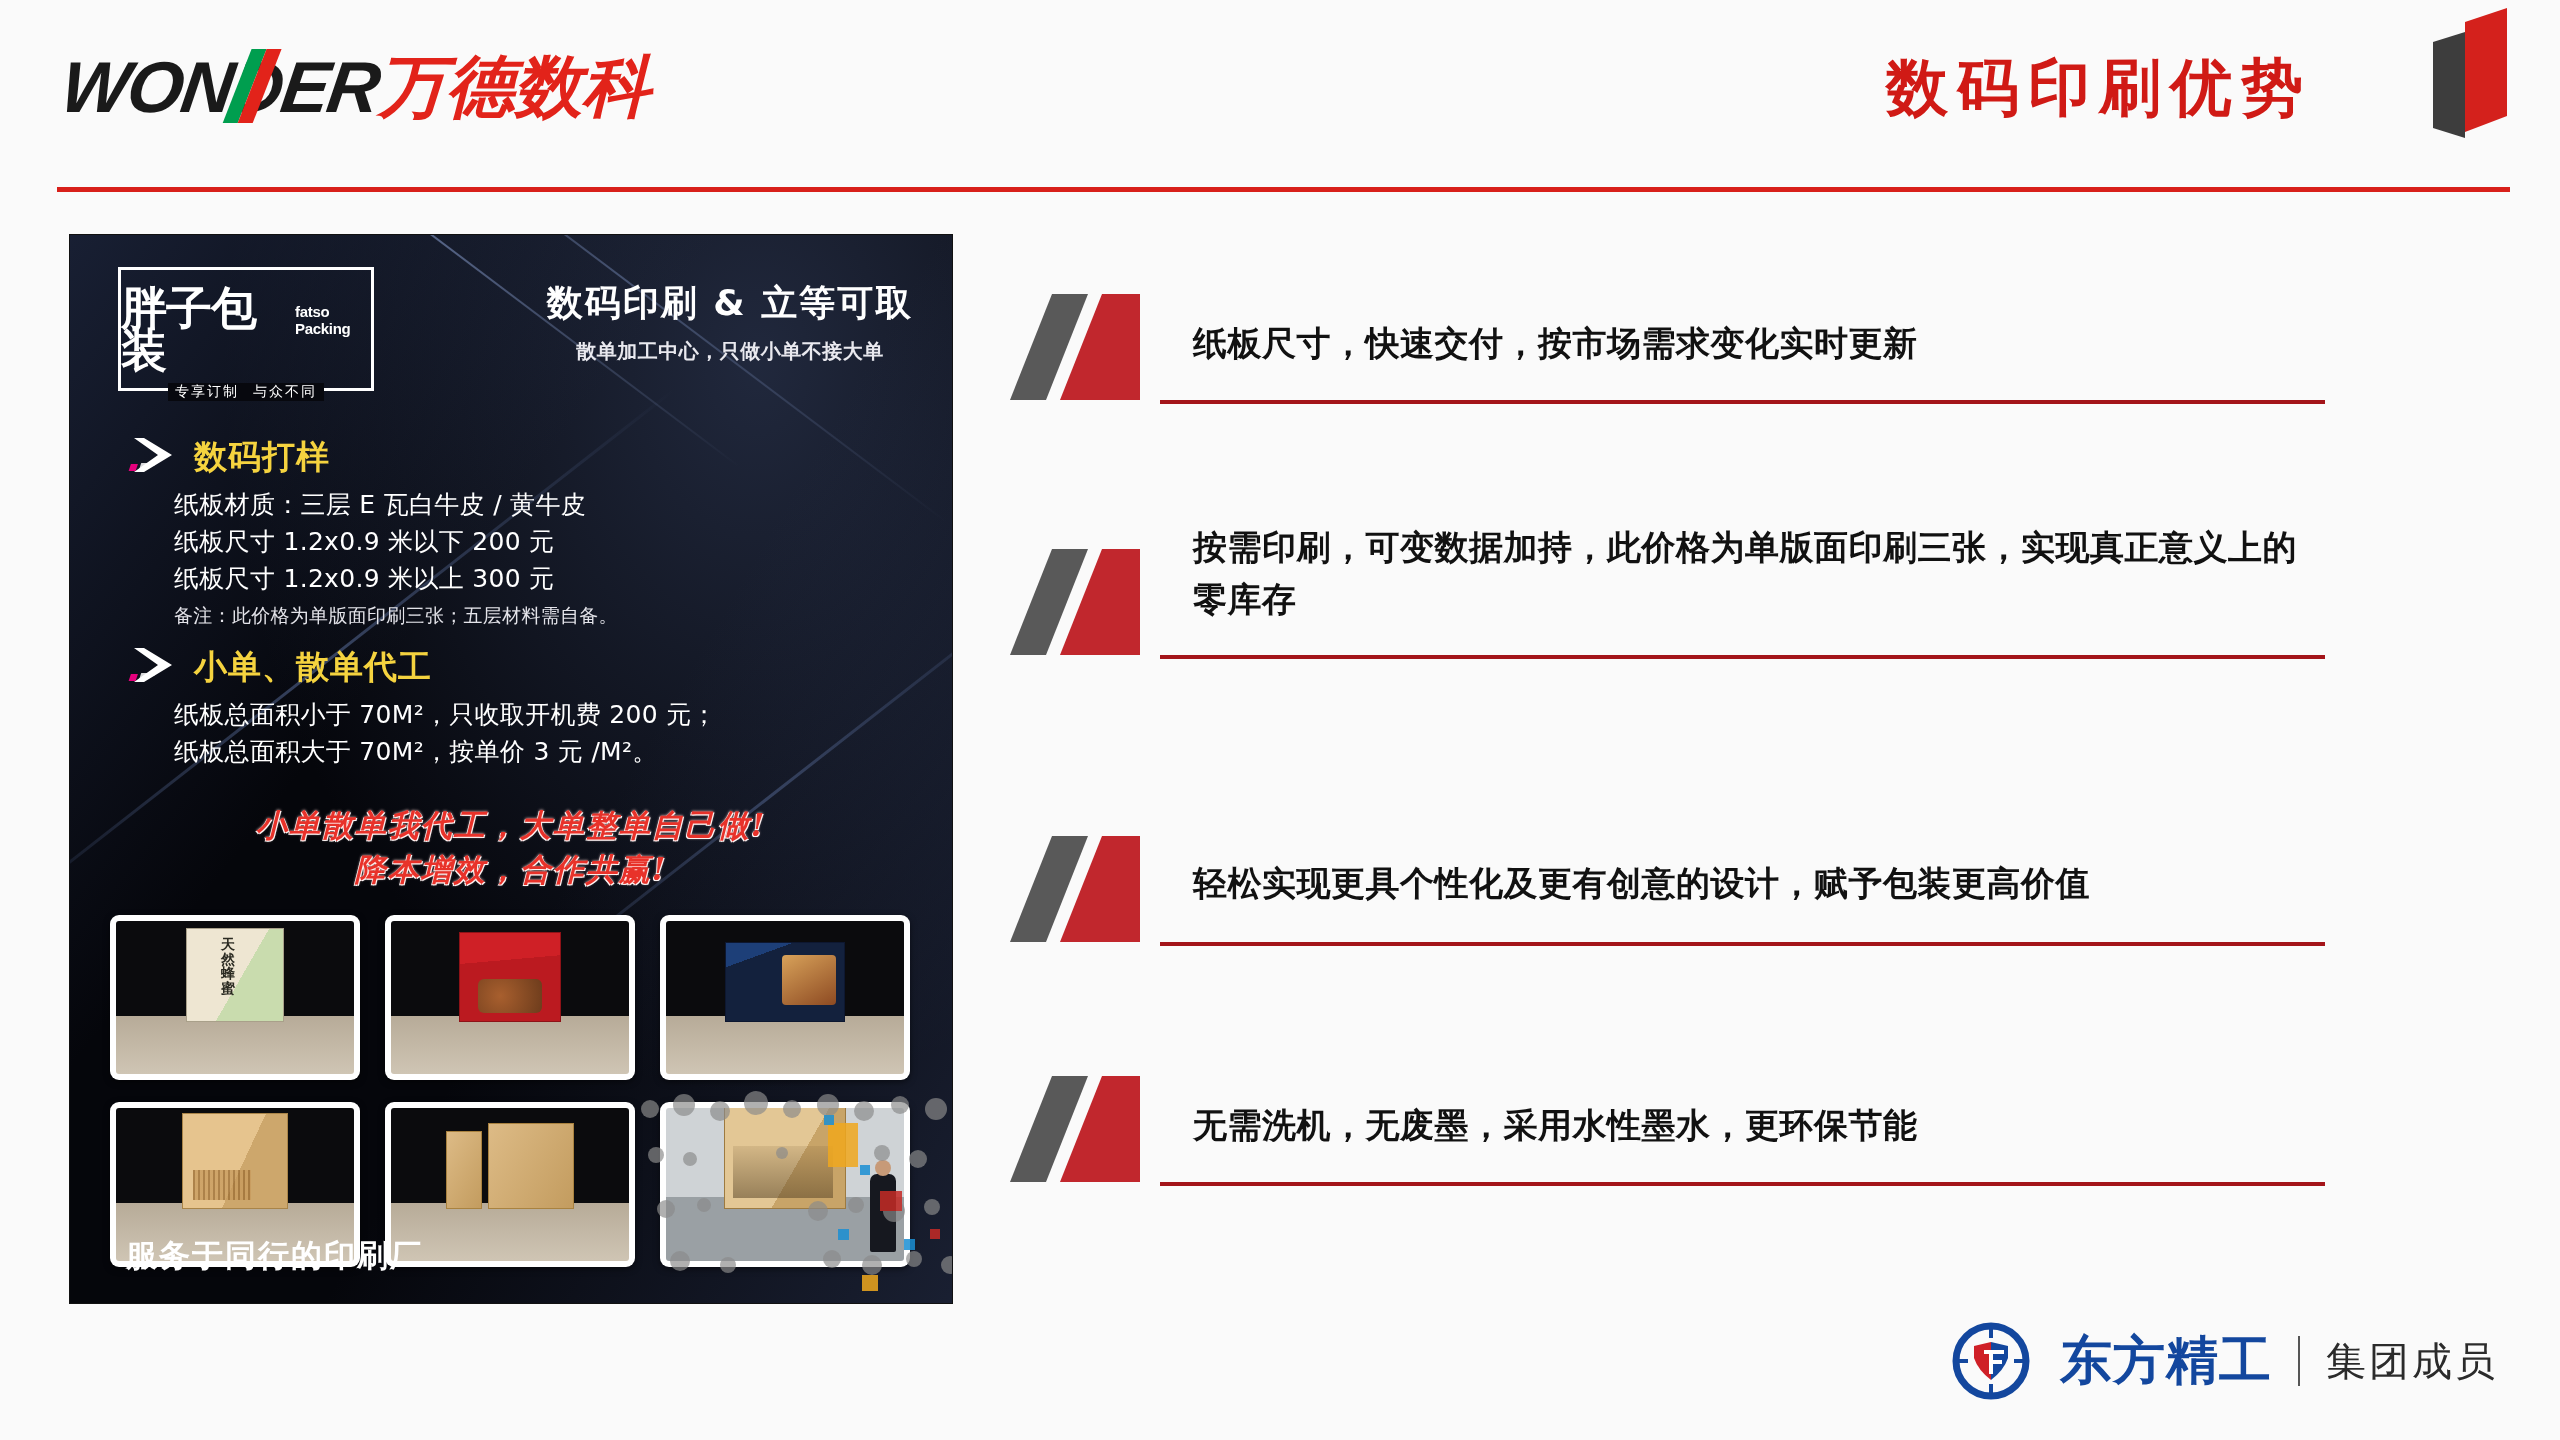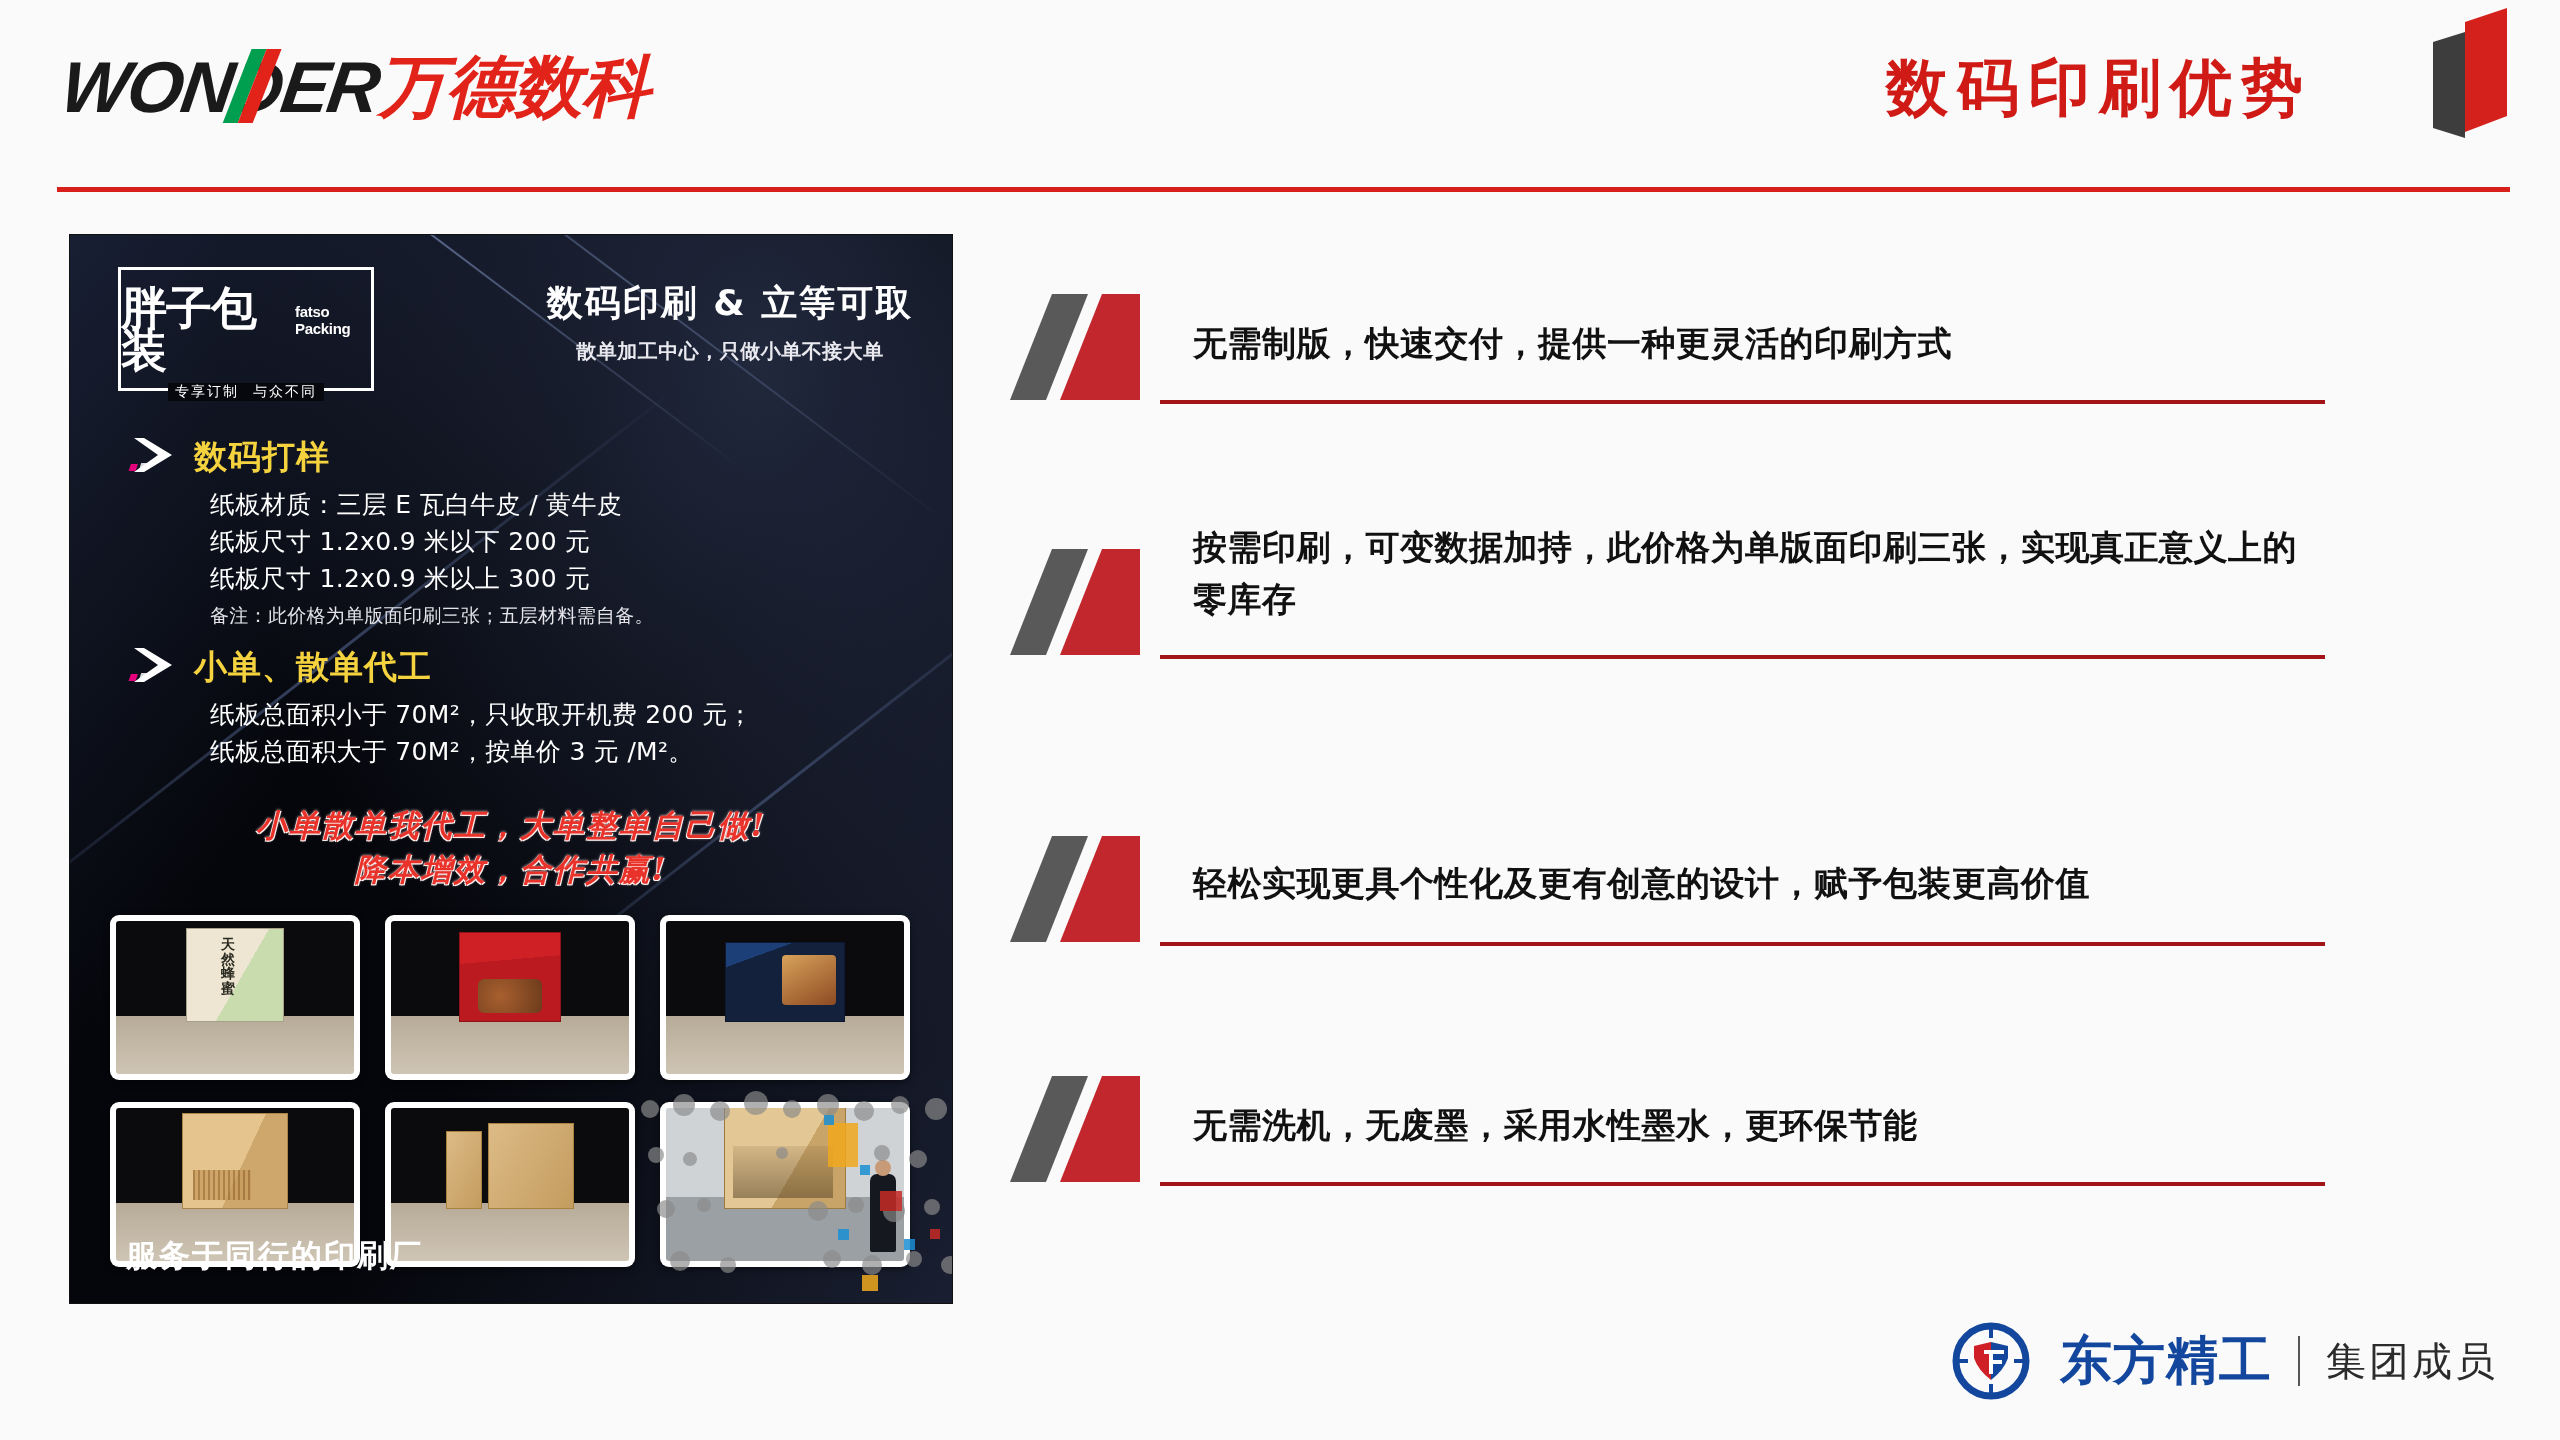--- a/index.html
+++ b/index.html
@@ -312,7 +312,7 @@
         <polygon points="42,6 78,6 36,112 0,112" fill="#595959"></polygon>
         <polygon points="92,6 130,6 130,112 50,112" fill="#c1272d"></polygon>
       </svg>
-      <div class="btxt" style="top:38px">无需制版，快速交付，提供一种更灵活的印刷方式</div>
+      <div class="btxt" style="top:38px">纸板尺寸，快速交付，按市场需求变化实时更新</div>
       <div class="bline" style="top:120px"></div>
     </div>
 

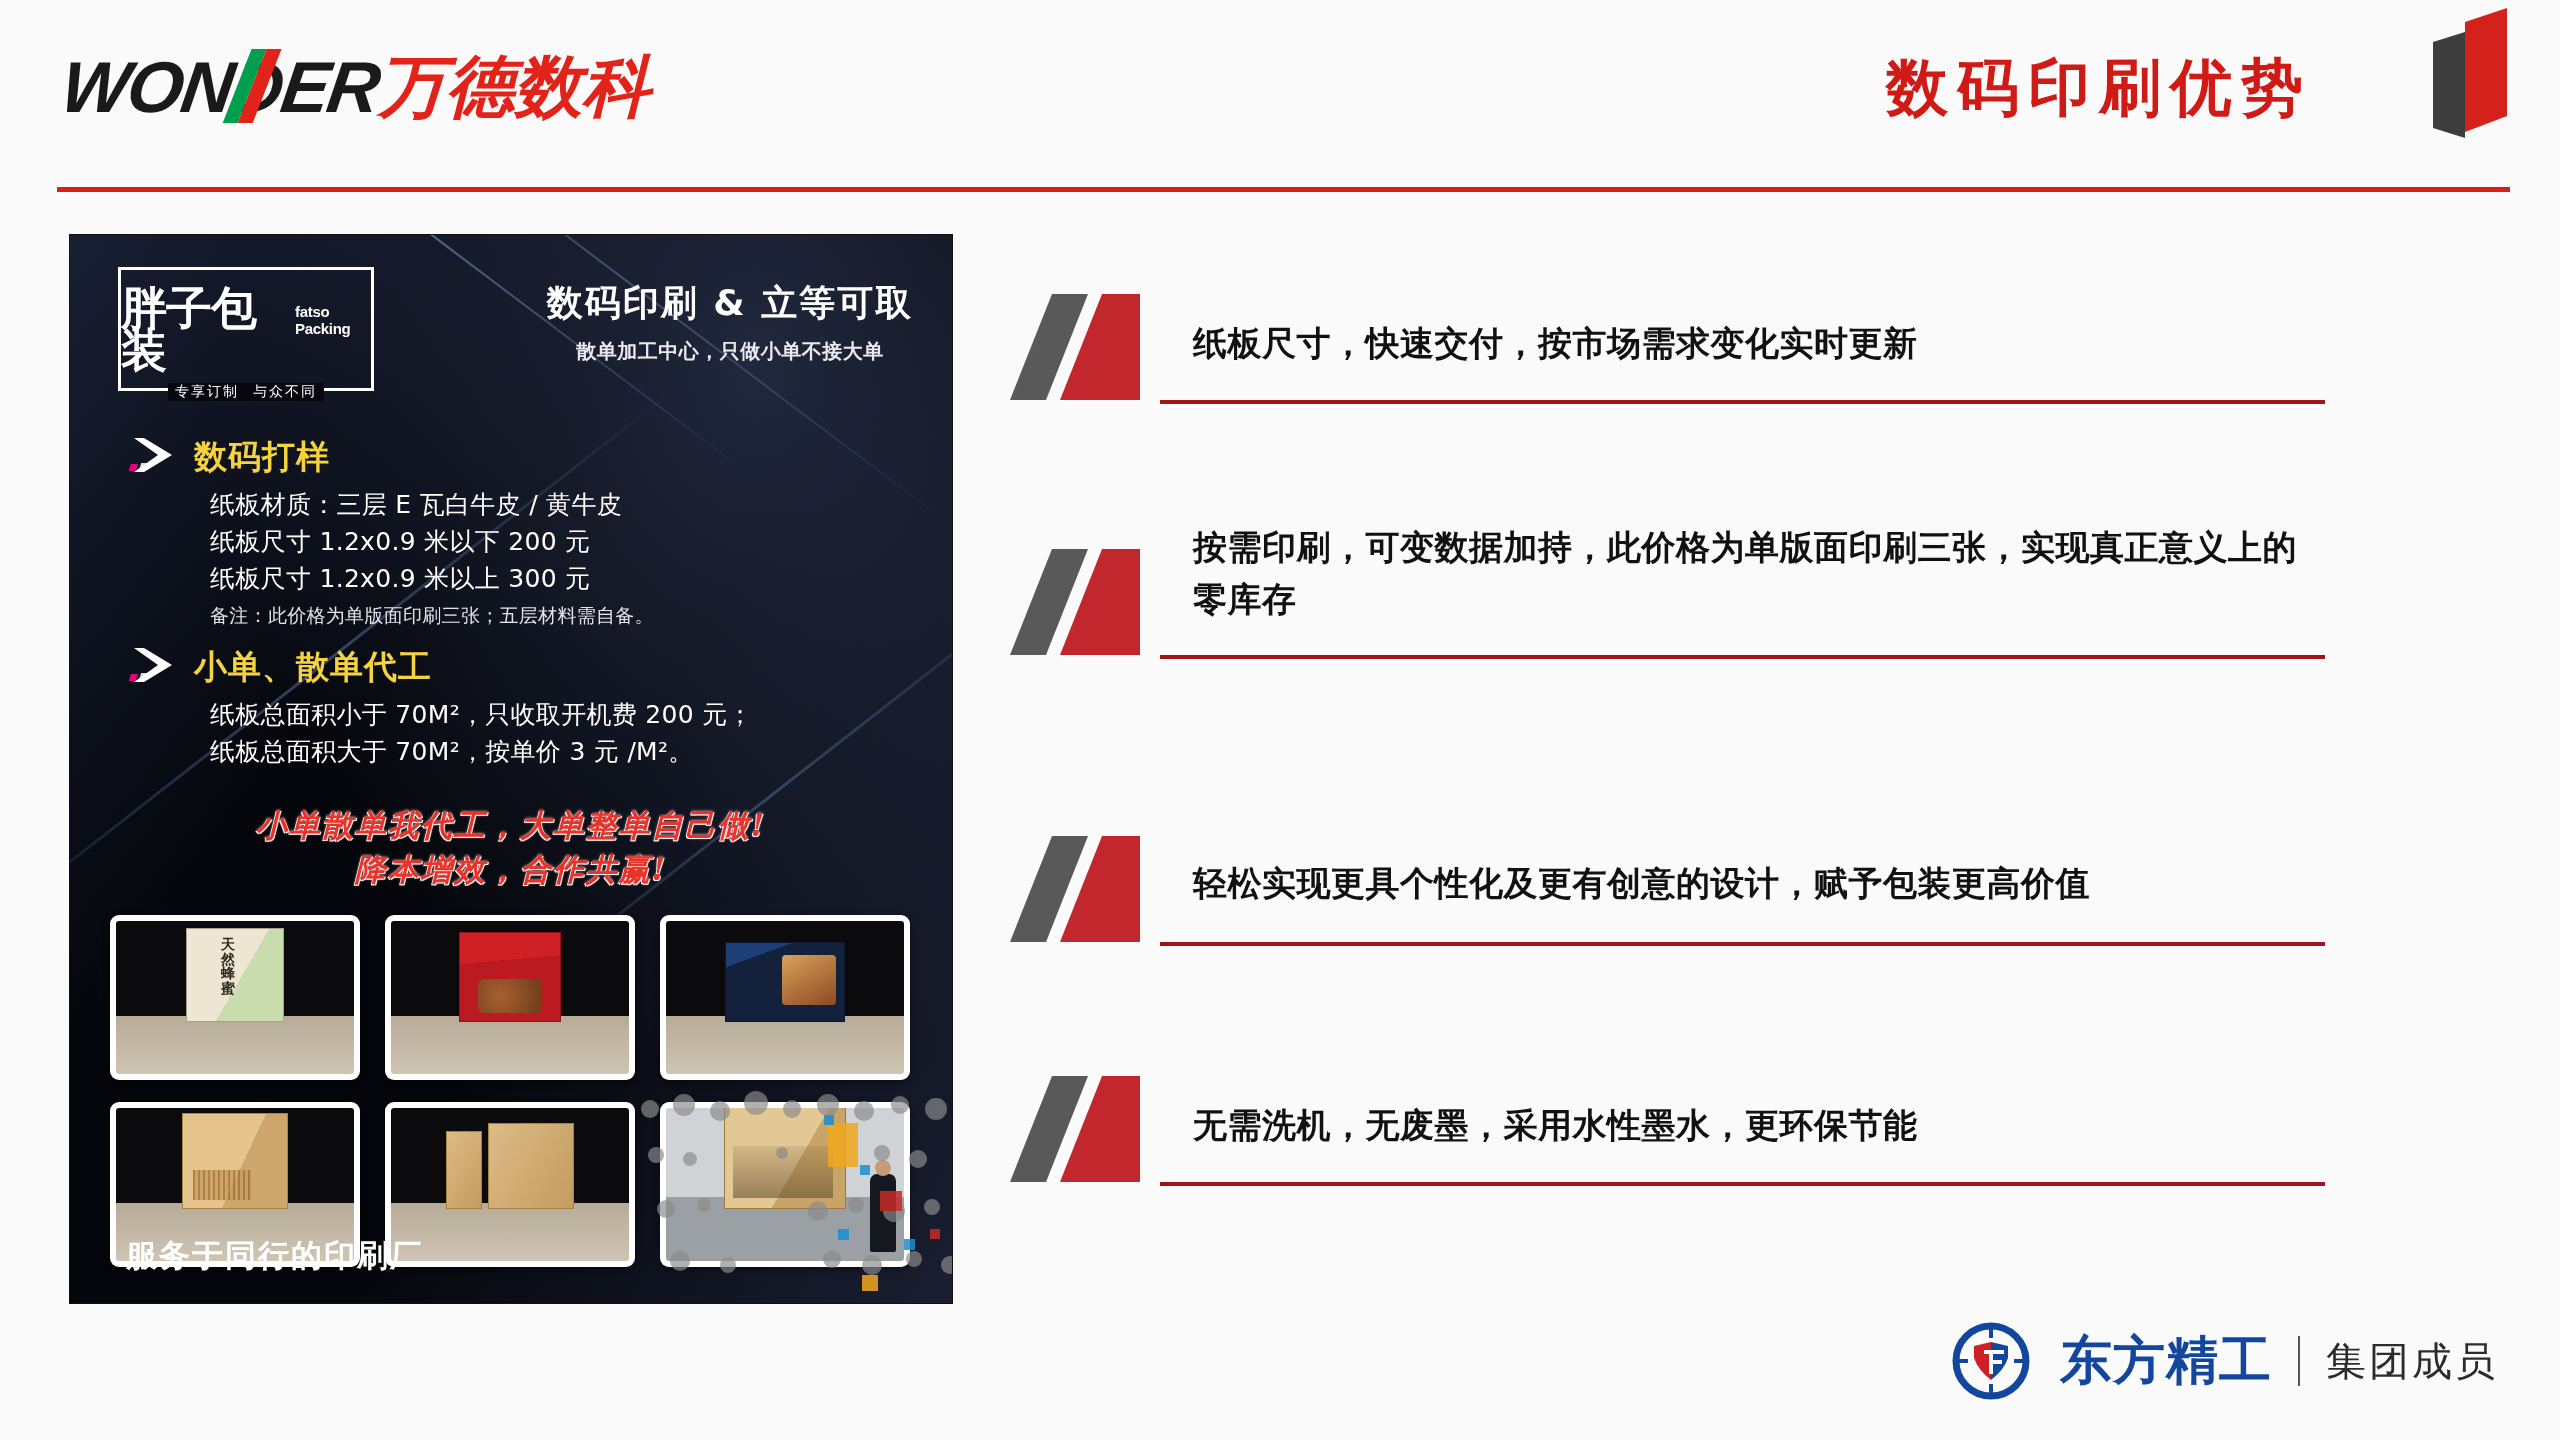--- a/index.html
+++ b/index.html
@@ -72,7 +72,7 @@
   .sec-hd{display:flex;align-items:center;gap:14px;}
   .arrow-ic{width:52px;height:44px;position:relative;flex:0 0 52px;}
   .sec-t{font-size:33px;font-weight:900;color:#f5d33f;letter-spacing:1px;font-family:"DejaVu Sans",sans-serif;}
-  .sec-lines{margin-left:82px;margin-top:6px;}
+  .sec-lines{margin-left:46px;margin-top:6px;}
   .sl{font-size:25px;color:#fff;line-height:1.48;letter-spacing:.3px;white-space:nowrap;font-family:"DejaVu Sans",sans-serif;}
   .sl.note{font-size:19px;color:#e4e4ea;margin-top:4px;}
 

